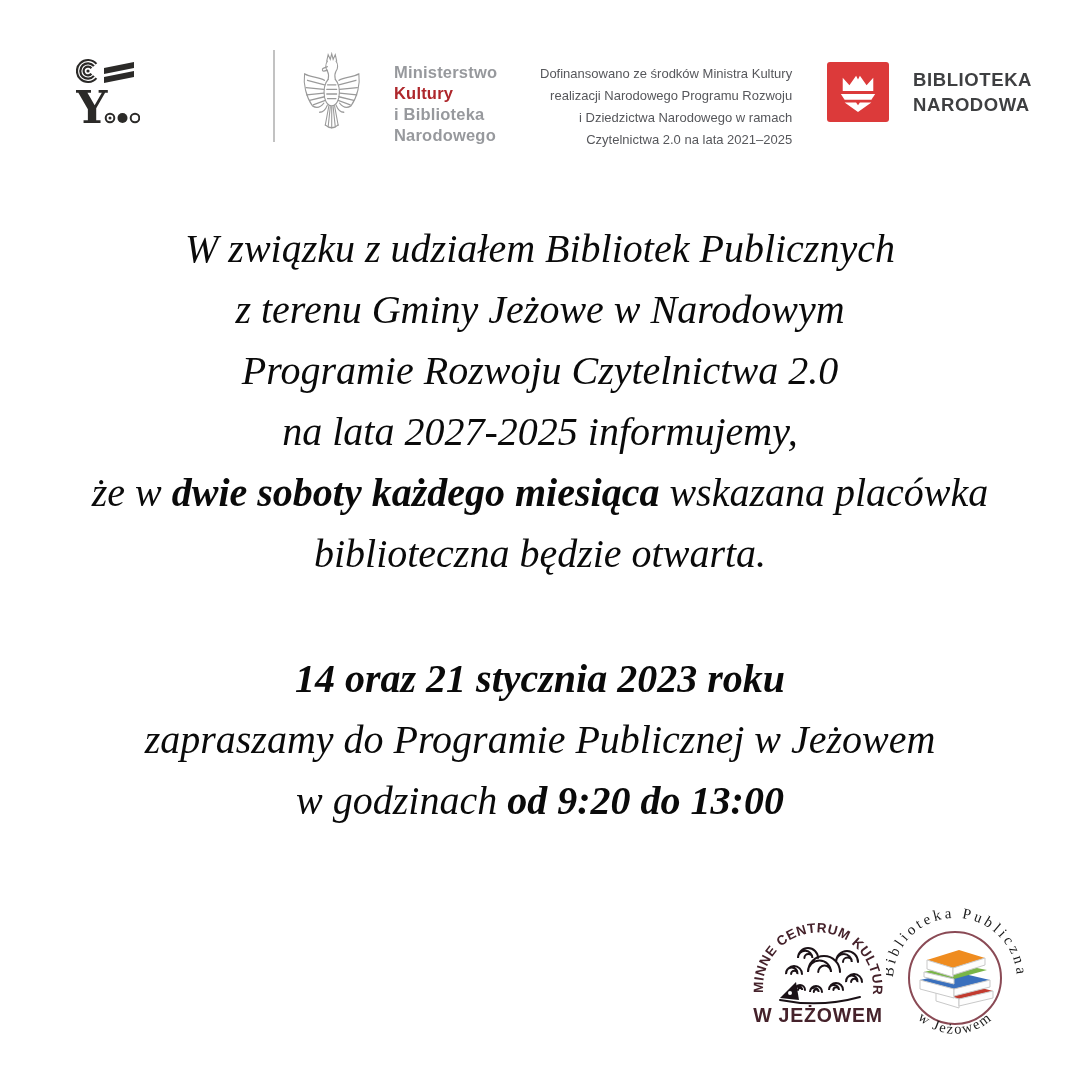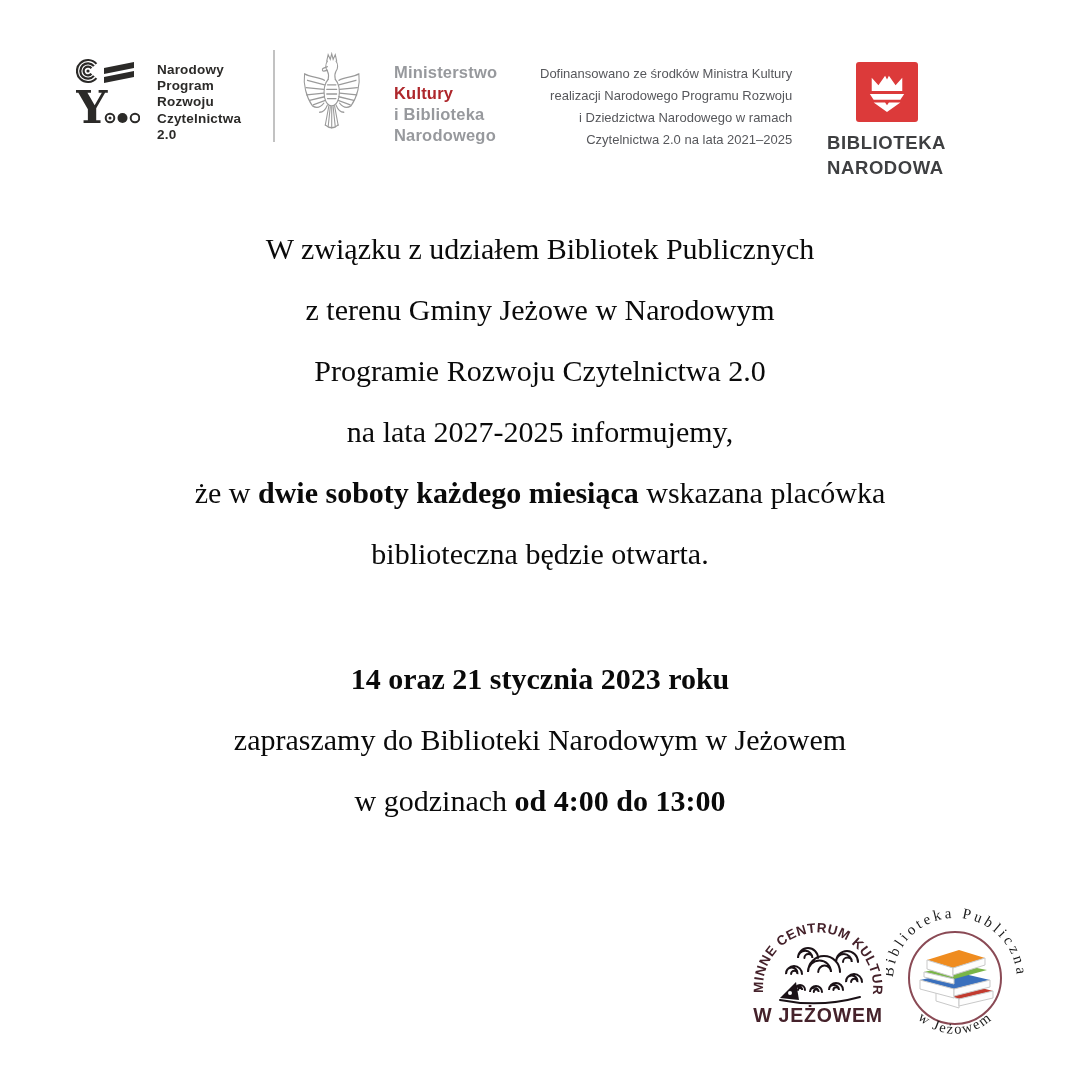--- a/index.html
+++ b/index.html
@@ -84,13 +84,6 @@
     <circle cx="59" cy="60" r="4.3" fill="none" stroke="var(--nprc-dark)" stroke-width="2"></circle>
   </svg>
 
-  <div class="nprc-text">
-    <div>Narodowy</div>
-    <div>Program</div>
-    <div>Rozwoju</div>
-    <div>Czytelnictwa</div>
-    <div>2.0</div>
-  </div>
 
   <div class="v-divider"></div>
 

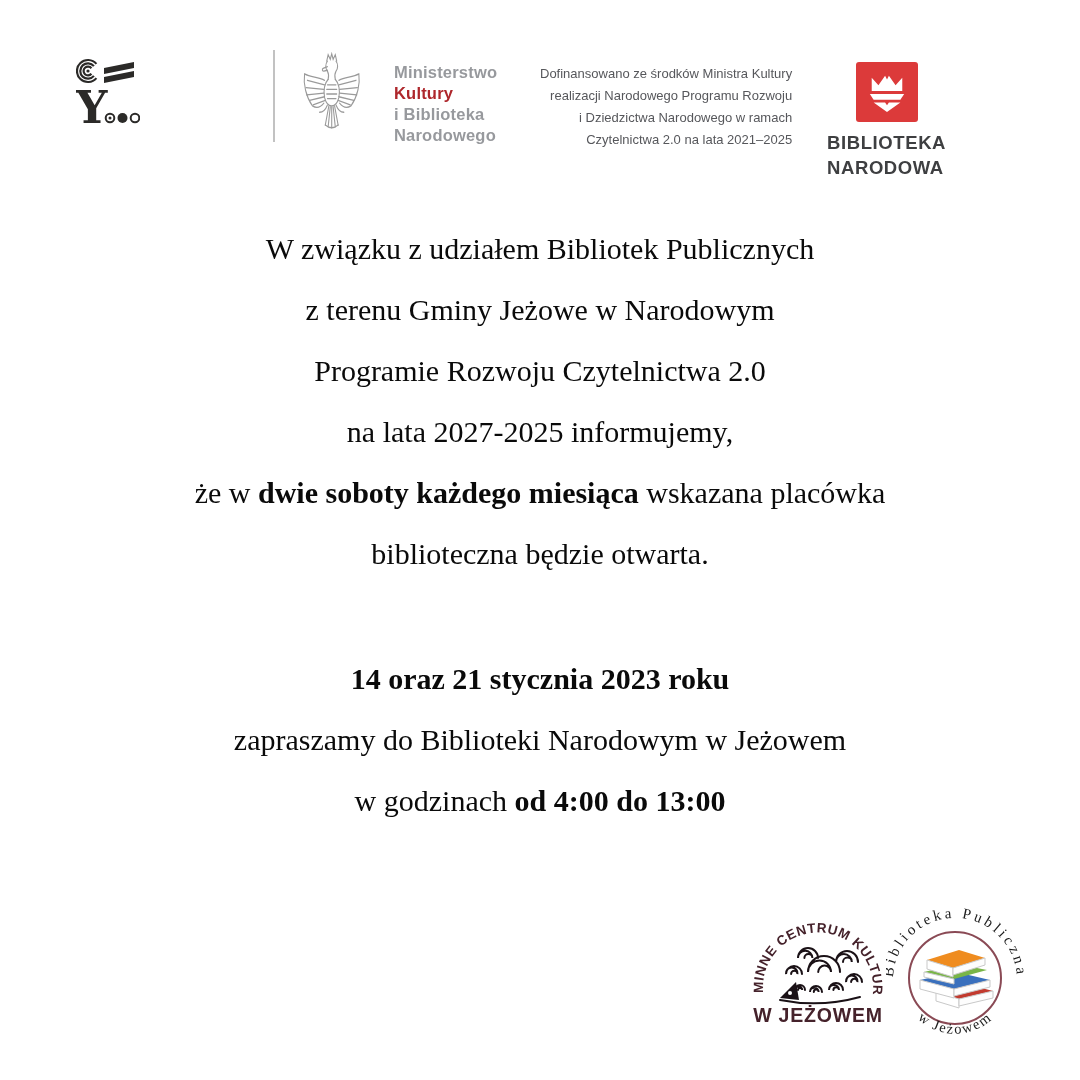--- a/index.html
+++ b/index.html
@@ -25,7 +25,7 @@
     position:absolute;left:540px;top:63px;
     font-size:13px;line-height:22px;color:var(--funding-gray);white-space:nowrap;text-align:right;
   }
-  .bn-logo{position:absolute;left:827px;top:62px;display:flex;align-items:center;gap:8px;flex-direction:column;}
+  .bn-logo{position:absolute;left:827px;top:62px;display:flex;align-items:center;gap:24px;}
   .bn-square{
     width:62px;height:60px;background:var(--bn-red);border-radius:3px;
     display:flex;align-items:center;justify-content:center;

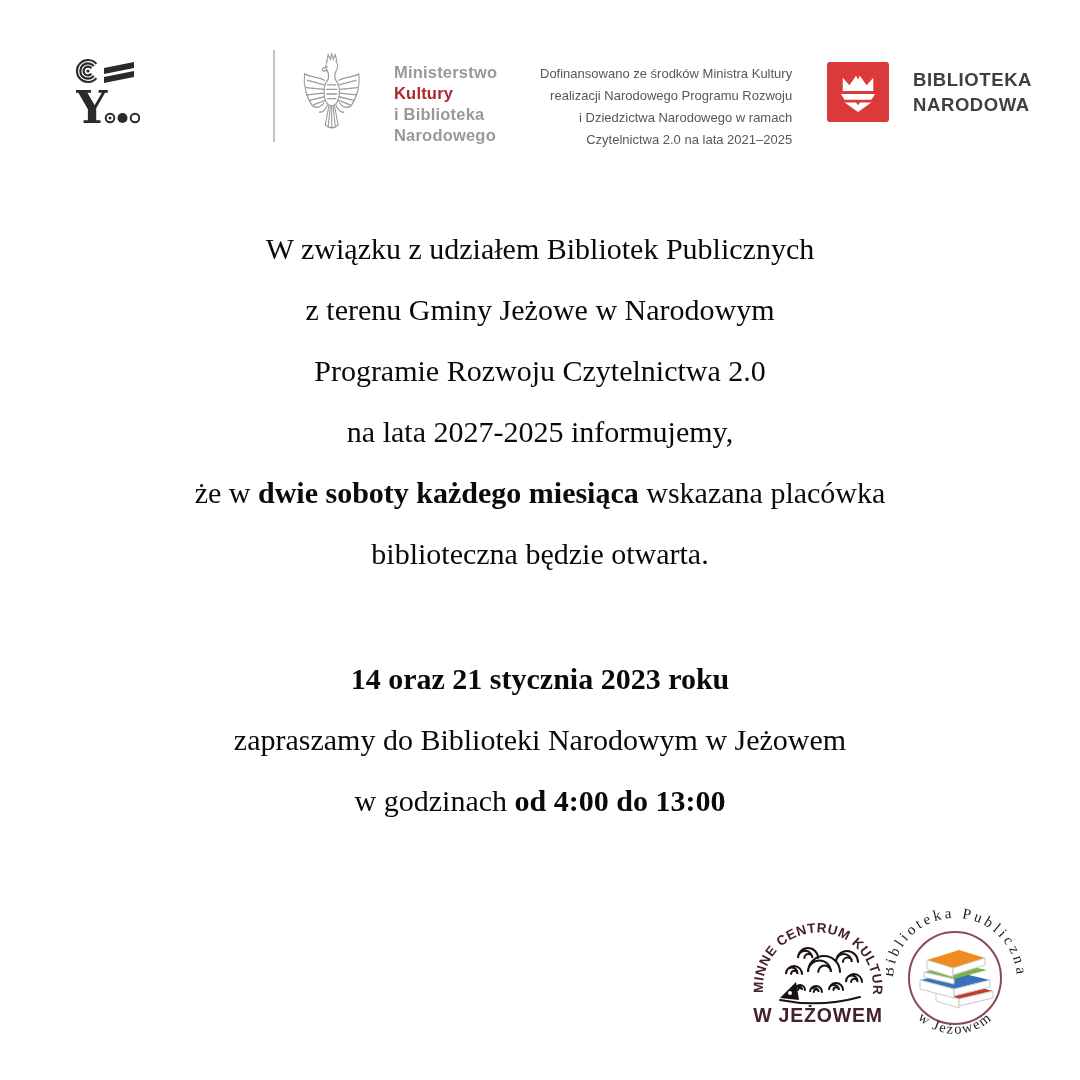--- a/index.html
+++ b/index.html
@@ -37,7 +37,7 @@
   .body-text{
     position:absolute;left:0;right:0;top:218px;text-align:center;
     font-family:"Liberation Serif","DejaVu Serif",serif;
-    font-size:30px;color:var(--body-black);
+    font-size:40px;color:var(--body-black);font-style:italic;
   }
   .body-text p{margin:0;line-height:61px;white-space:nowrap;}
   .body-text p.gap{margin-top:64px;}

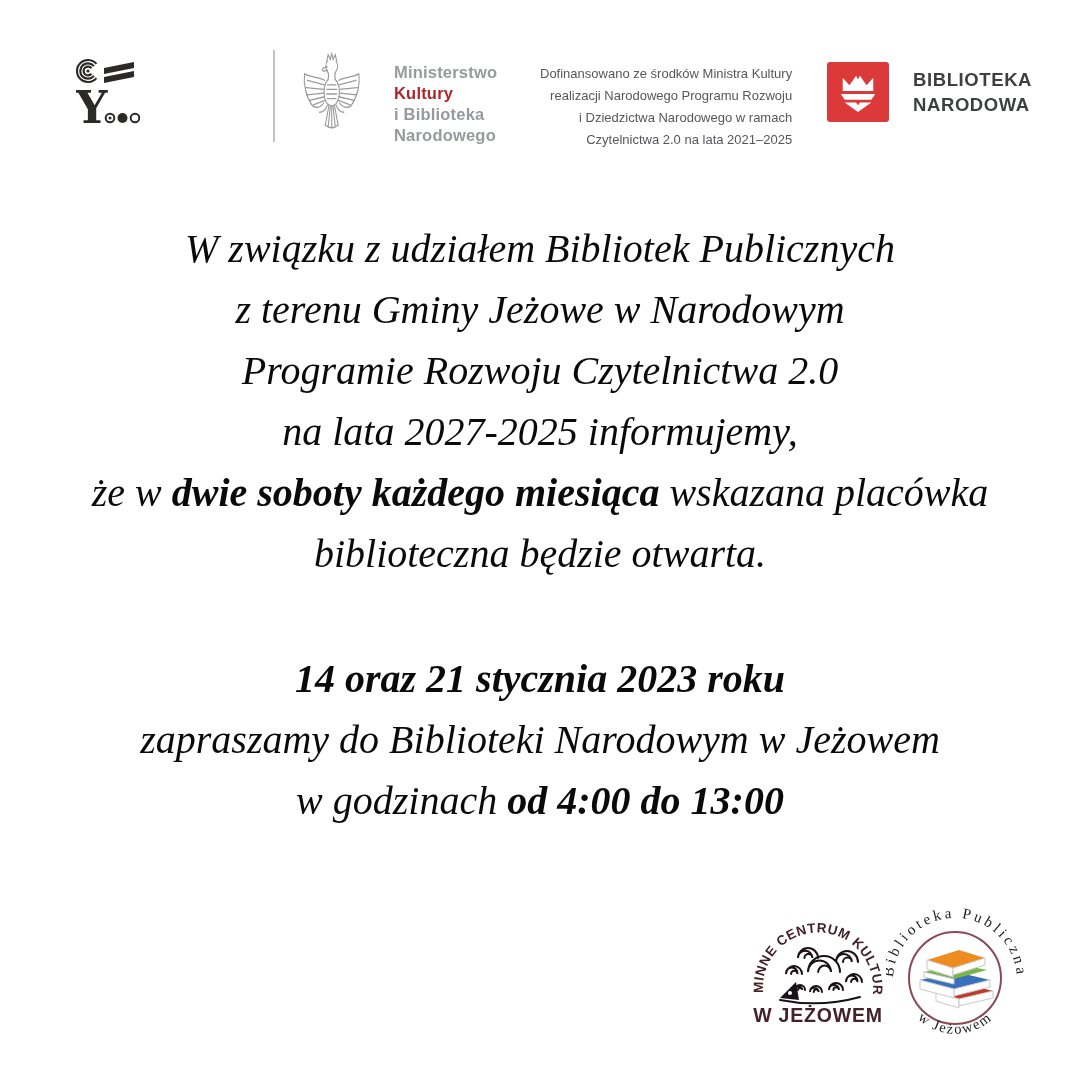--- a/index.html
+++ b/index.html
@@ -143,7 +143,7 @@
     <p><span>że w </span><b>dwie soboty każdego miesiąca</b><span> wskazana placówka</span></p>
     <p><span>biblioteczna będzie otwarta.</span><b></b><span></span></p>
     <p class="gap"><span></span><b>14 oraz 21 stycznia 2023 roku</b><span></span></p>
-    <p><span>zapraszamy do Biblioteki Narodowym w Jeżowem</span><b></b><span></span></p>
+    <p><span>zapraszamy do Programie Publicznej w Jeżowem</span><b></b><span></span></p>
     <p><span>w godzinach </span><b>od 4:00 do 13:00</b><span></span></p>
   </main>
 

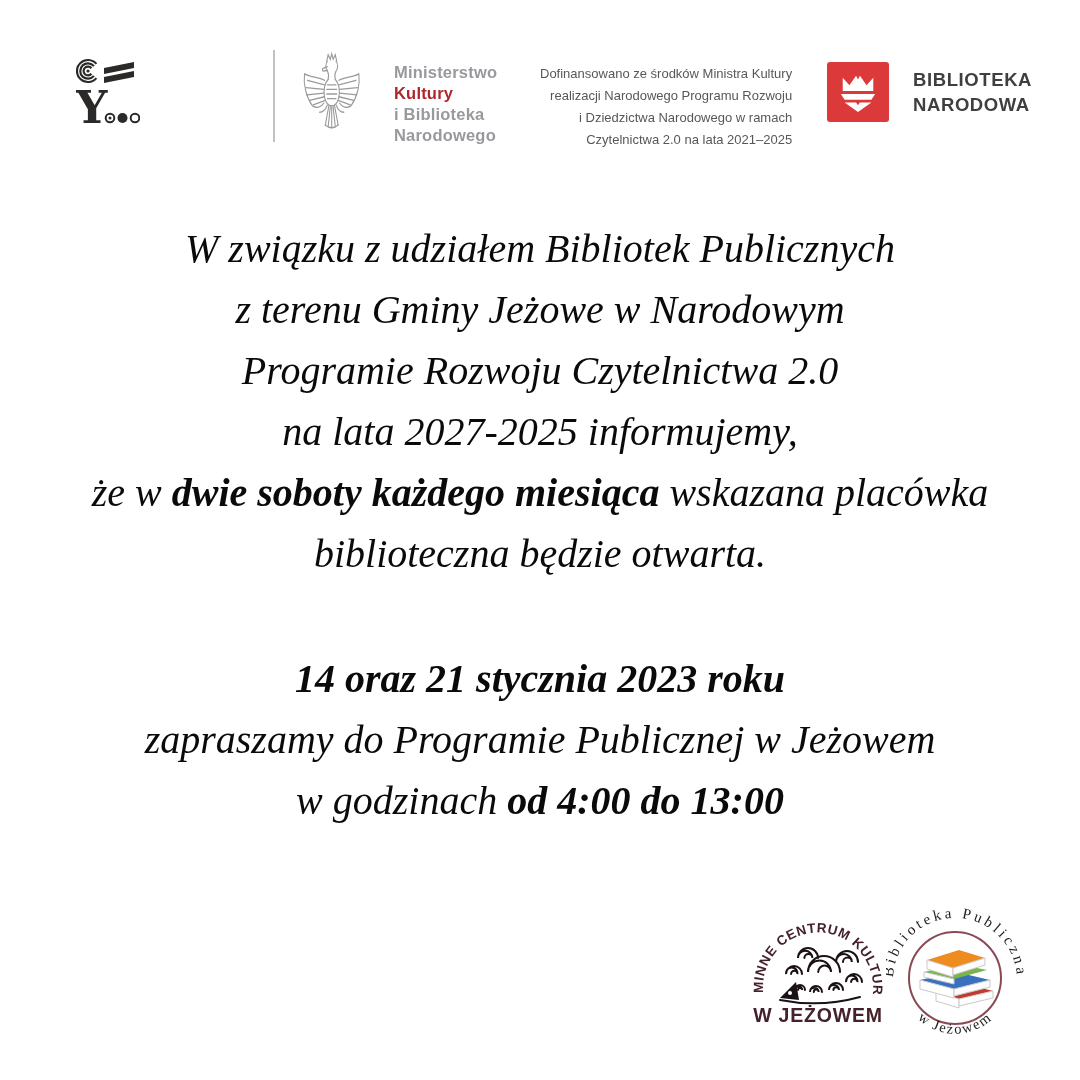--- a/index.html
+++ b/index.html
@@ -144,7 +144,7 @@
     <p><span>biblioteczna będzie otwarta.</span><b></b><span></span></p>
     <p class="gap"><span></span><b>14 oraz 21 stycznia 2023 roku</b><span></span></p>
     <p><span>zapraszamy do Programie Publicznej w Jeżowem</span><b></b><span></span></p>
-    <p><span>w godzinach </span><b>od 4:00 do 13:00</b><span></span></p>
+    <p><span>w godzinach </span><b>od 9:20 do 13:00</b><span></span></p>
   </main>
 
   <svg class="gck-svg" viewBox="0 0 136 136">

